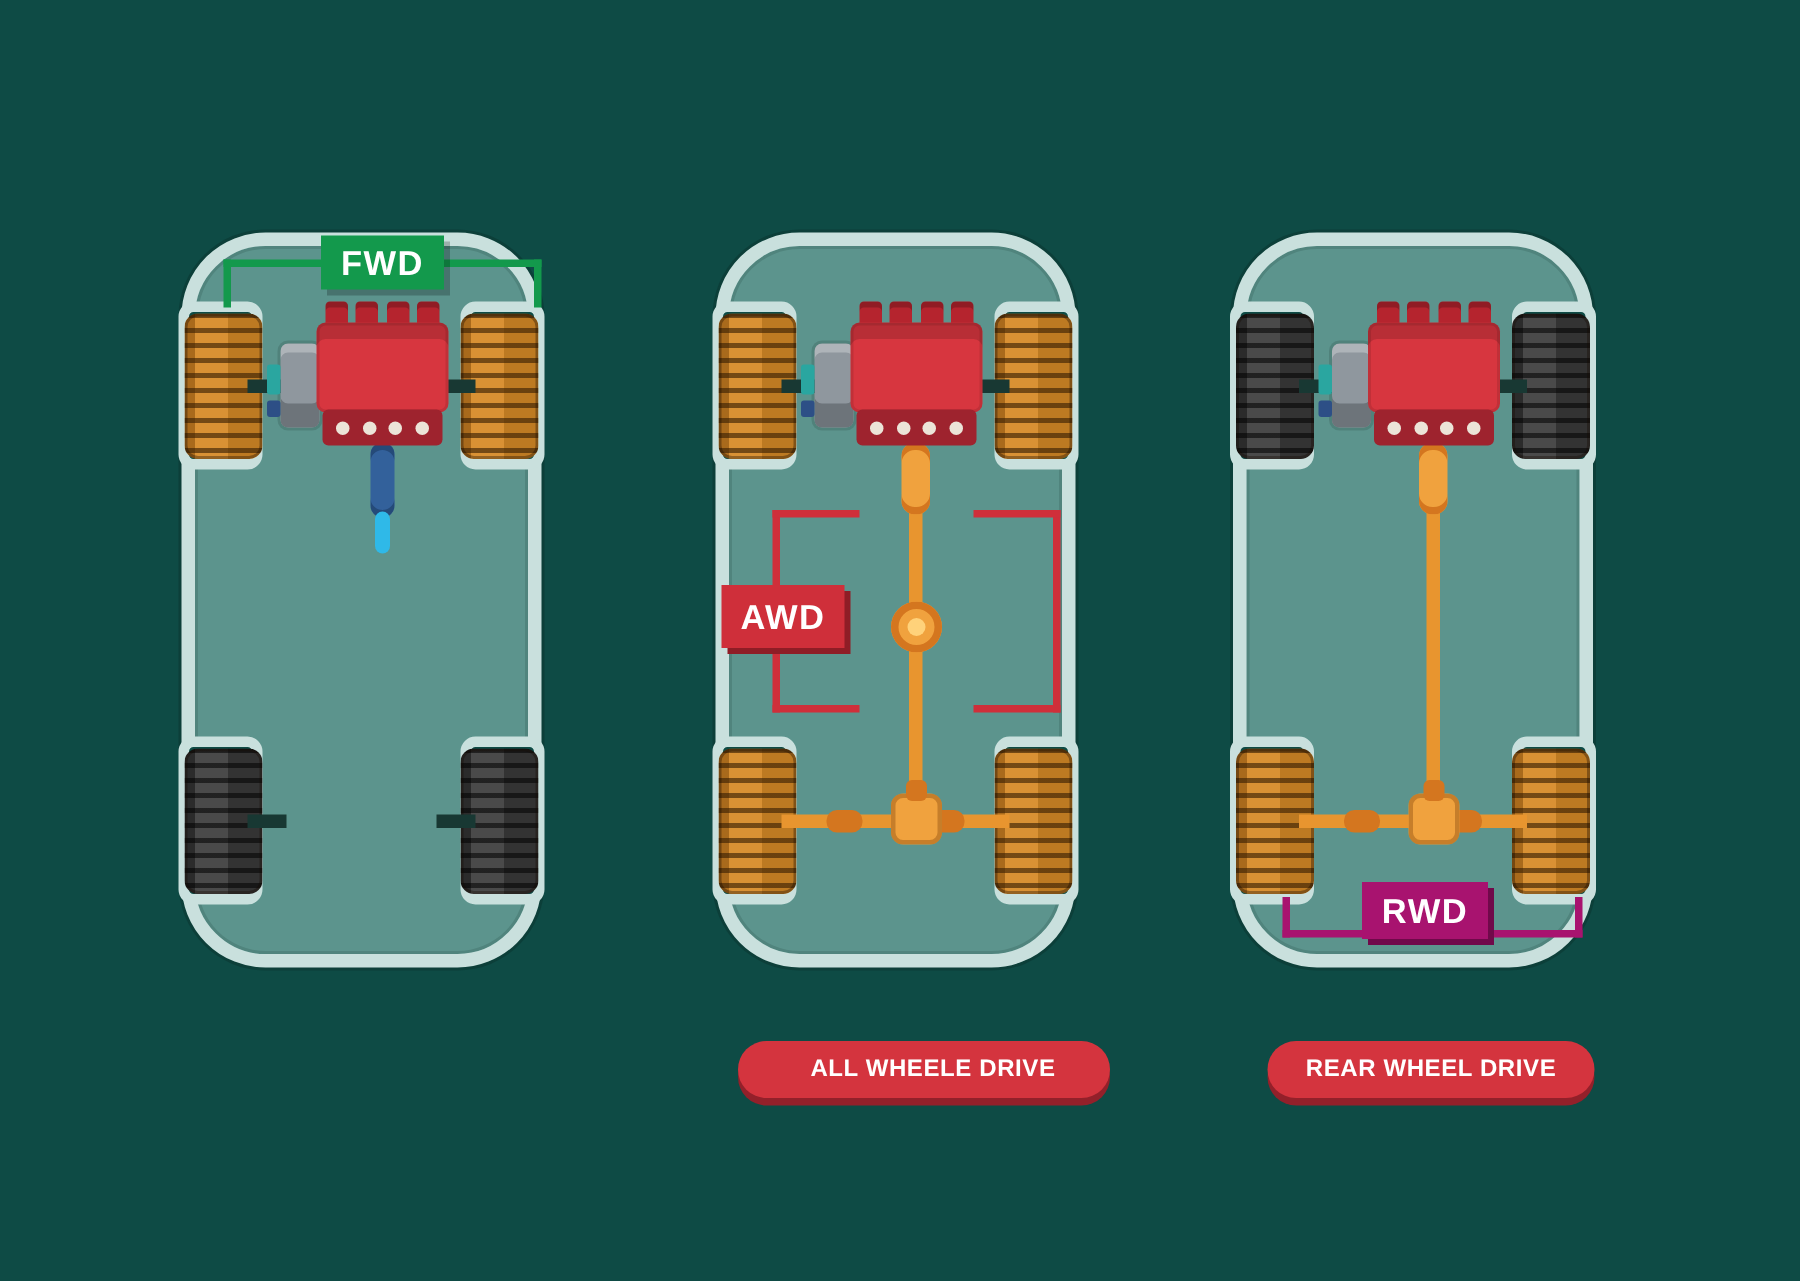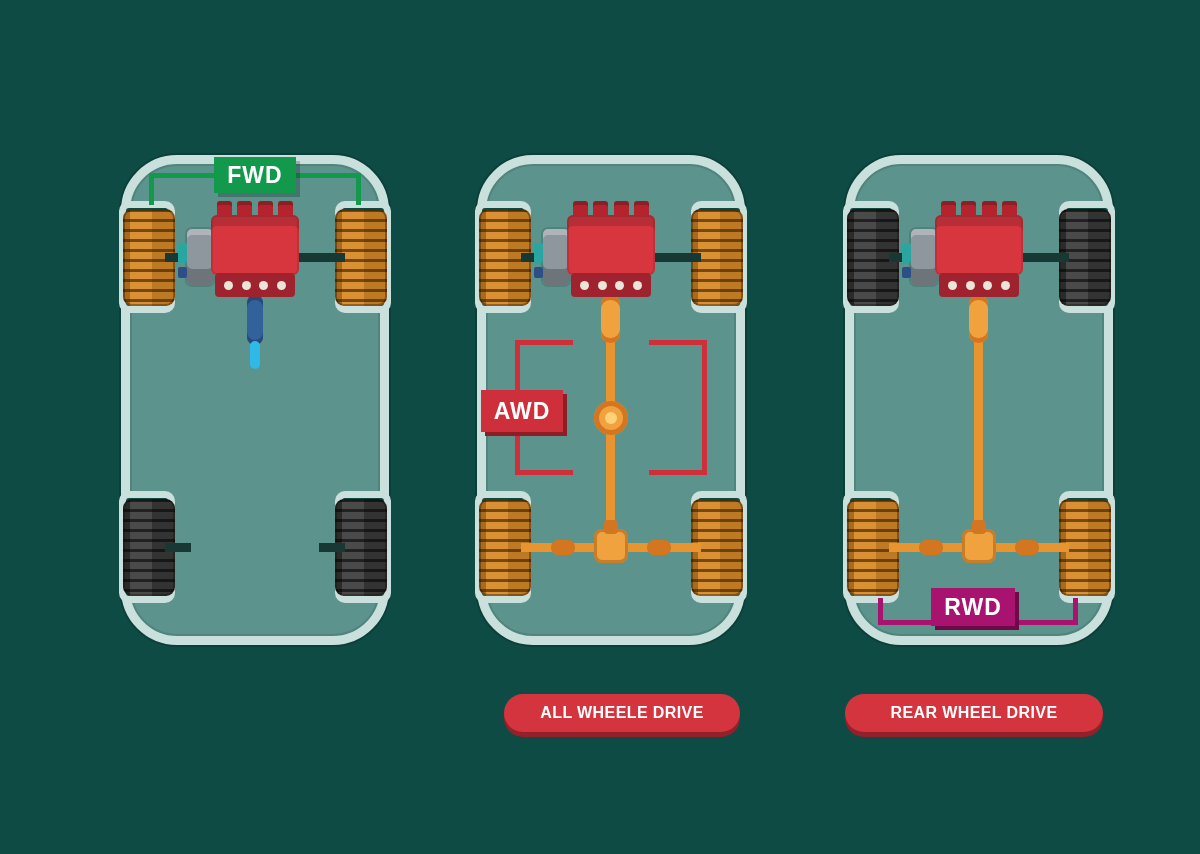--- a/index.html
+++ b/index.html
@@ -24,7 +24,7 @@
     font-family:"Liberation Sans",sans-serif;overflow:hidden;
   }
   
-  .car{position:absolute;width:268px;height:490px;top:155px;}
+  .car{position:absolute;width:240px;height:490px;top:155px;}
   .car--1{left:121px;} .car--2{left:477px;} .car--3{left:822px;margin-left:23px;}
   .chassis{
     position:absolute;inset:0;box-sizing:border-box;

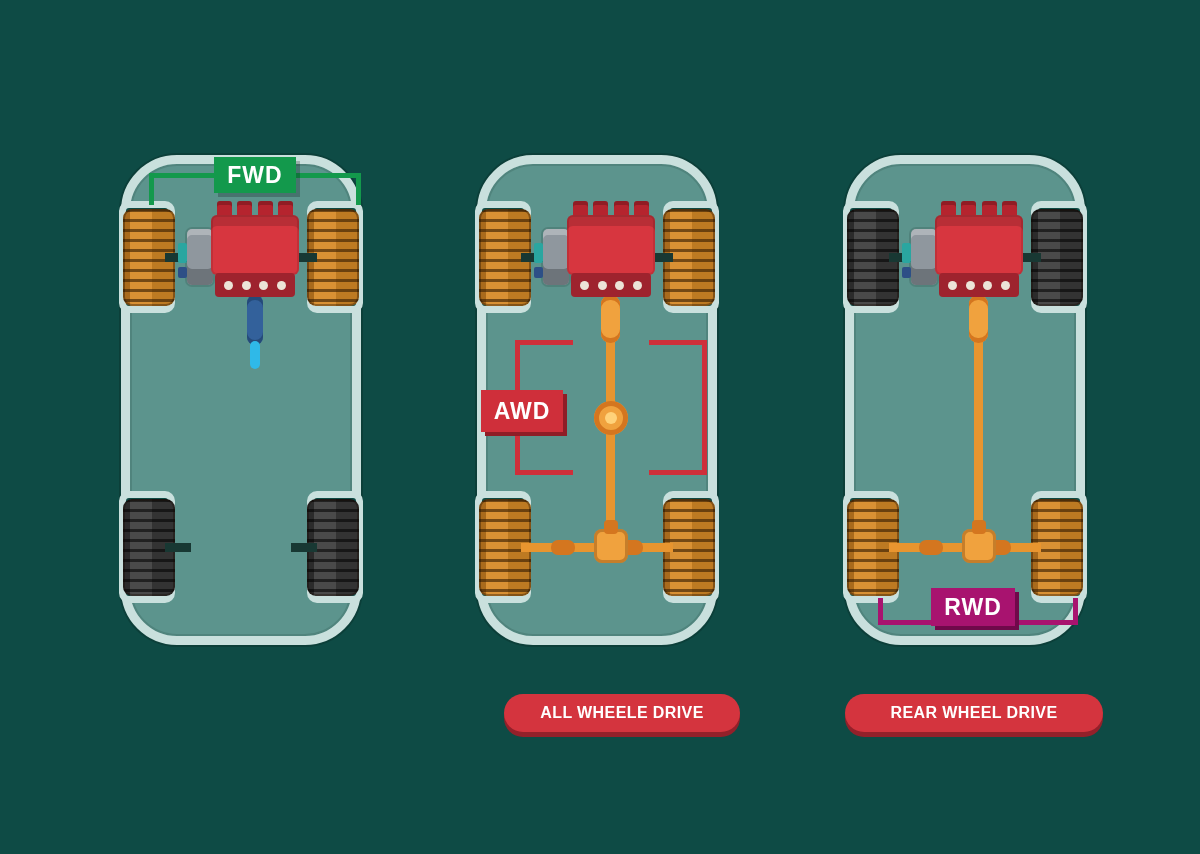--- a/index.html
+++ b/index.html
@@ -25,7 +25,7 @@
   }
   
   .car{position:absolute;width:240px;height:490px;top:155px;}
-  .car--1{left:121px;} .car--2{left:477px;} .car--3{left:822px;margin-left:23px;}
+  .car--1{left:121px;} .car--2{left:477px;} .car--3{left:822px;}
   .chassis{
     position:absolute;inset:0;box-sizing:border-box;
     background:var(--chassis-fill);

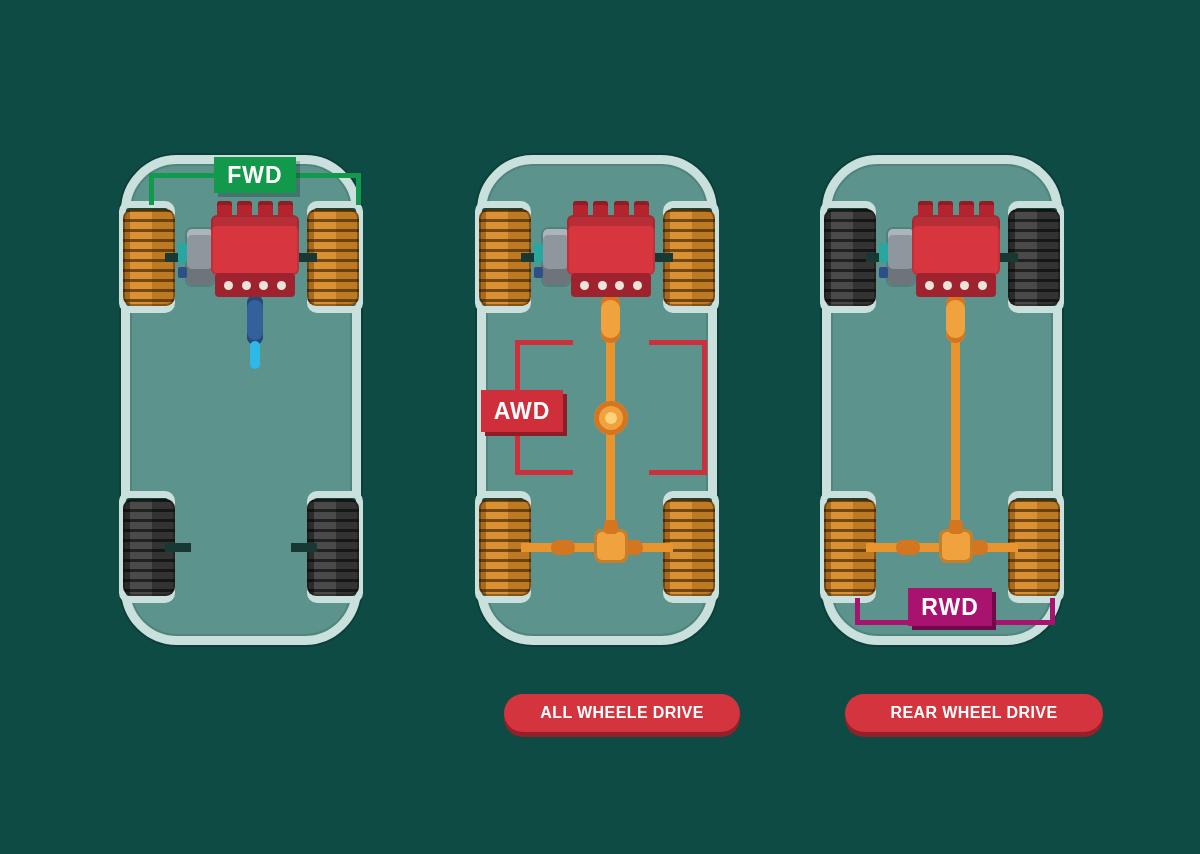--- a/index.html
+++ b/index.html
@@ -114,7 +114,7 @@
     display:flex;align-items:center;justify-content:center;
   }
   .caption--1{left:140px;width:226px;}
-  .caption--2{left:504px;width:236px;}
+  .caption--2{left:492px;width:236px;padding-left:12px;}
   .caption--3{left:845px;width:258px;}
 </style>
 </head>

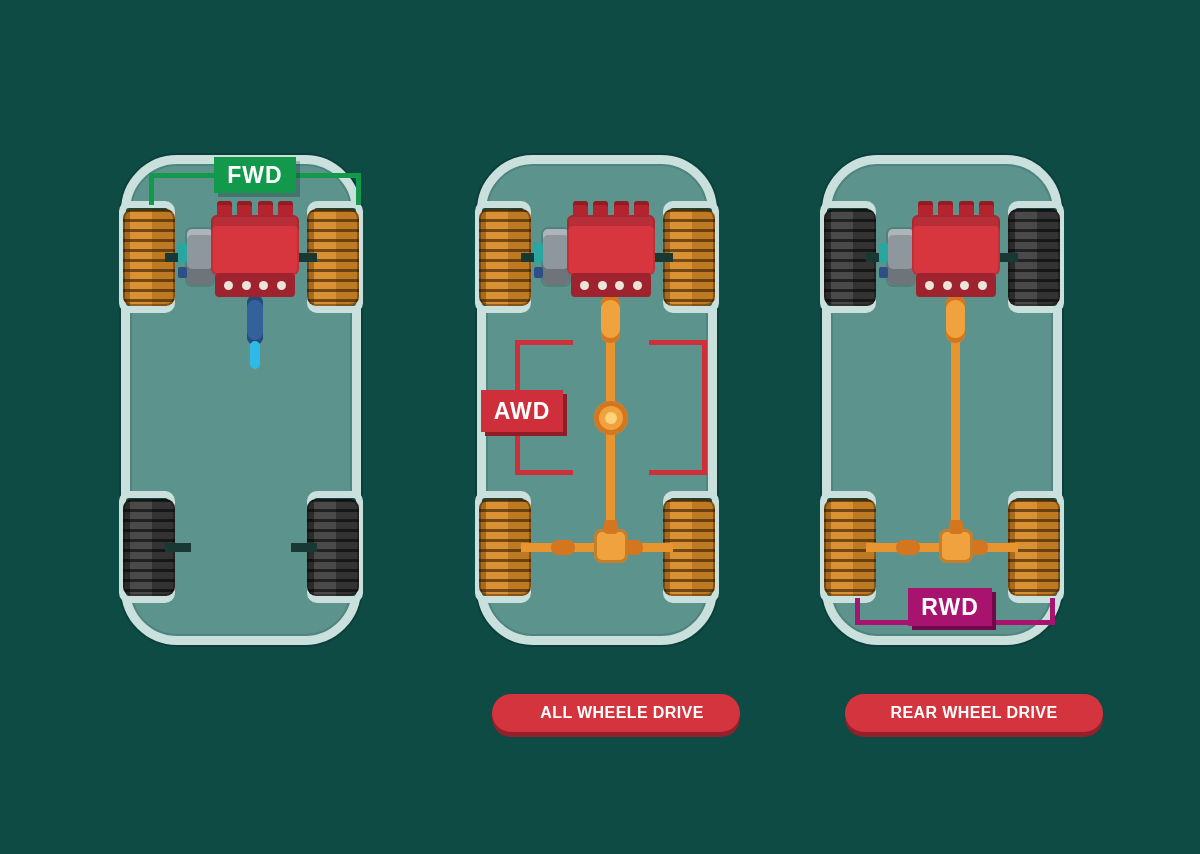--- a/index.html
+++ b/index.html
@@ -115,7 +115,7 @@
   }
   .caption--1{left:140px;width:226px;}
   .caption--2{left:492px;width:236px;padding-left:12px;}
-  .caption--3{left:845px;width:258px;}
+  .caption--3{left:845px;width:218px;}
 </style>
 </head>
 <body>

